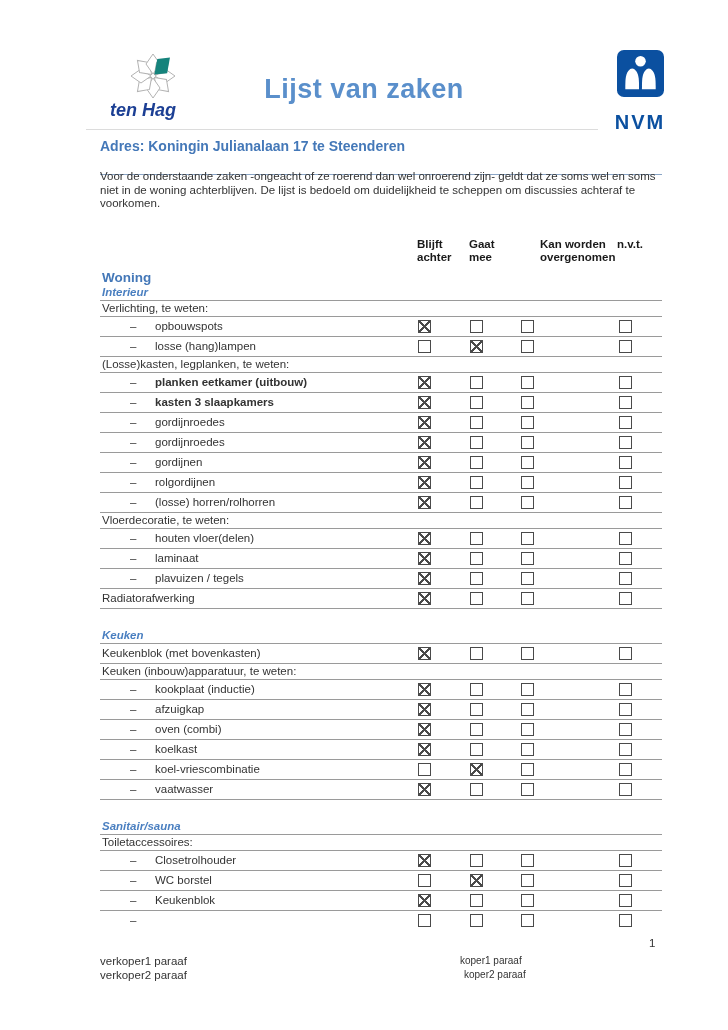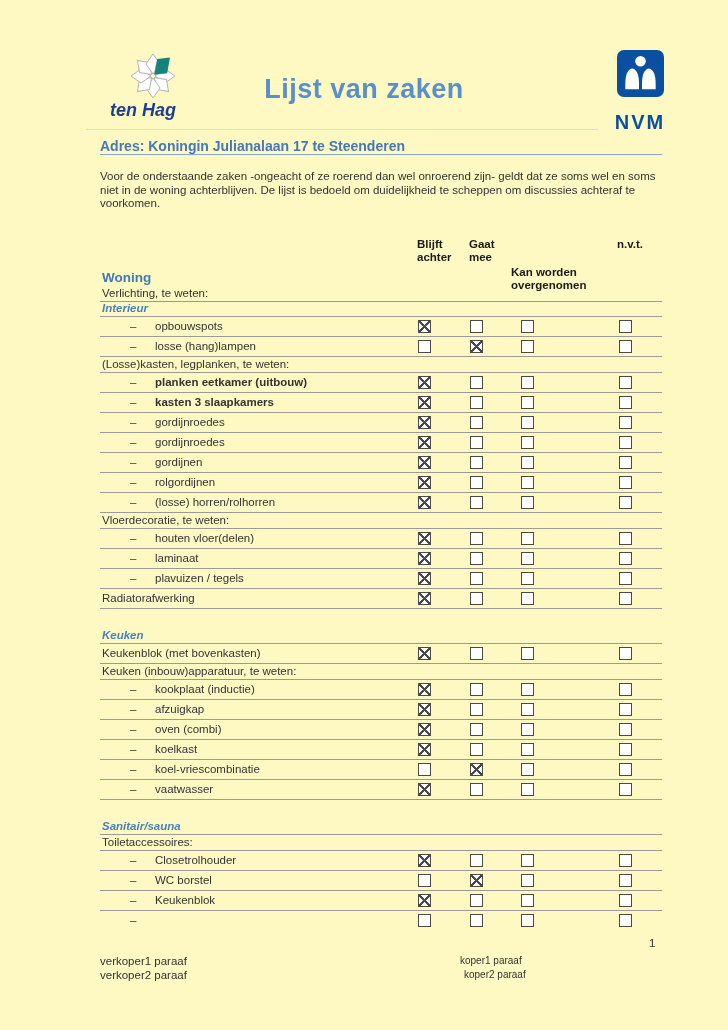--- a/index.html
+++ b/index.html
@@ -7,7 +7,7 @@
   .page{
     position:relative;
     width:728px;height:1030px;
-    background:#fef9c3;
+    background:#ffffff;
     font-family:"Liberation Sans","DejaVu Sans",sans-serif;
     color:#333333;
     overflow:hidden;

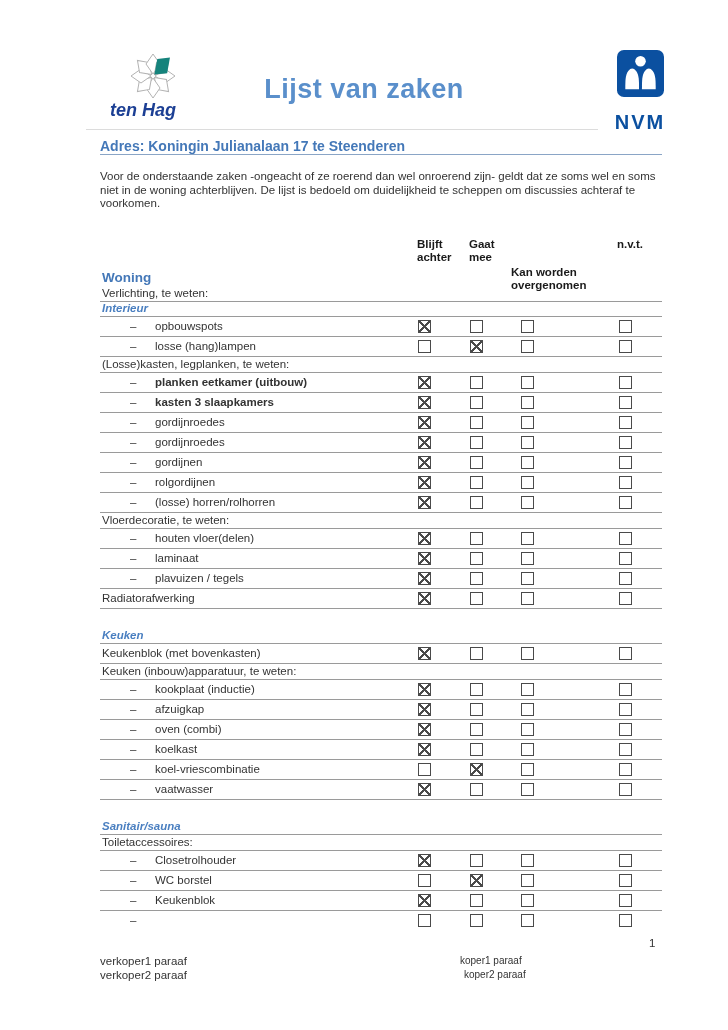--- a/index.html
+++ b/index.html
@@ -29,7 +29,7 @@
   .address{
     position:absolute;left:100px;top:138px;width:562px;
     font-size:14px;font-weight:bold;color:#4478b8;
-    border-bottom:1px solid #8aa5c6;padding-bottom:0;
+    border-bottom:1px solid #8aa5c6;padding-bottom:20px;
   }
   
   .intro{

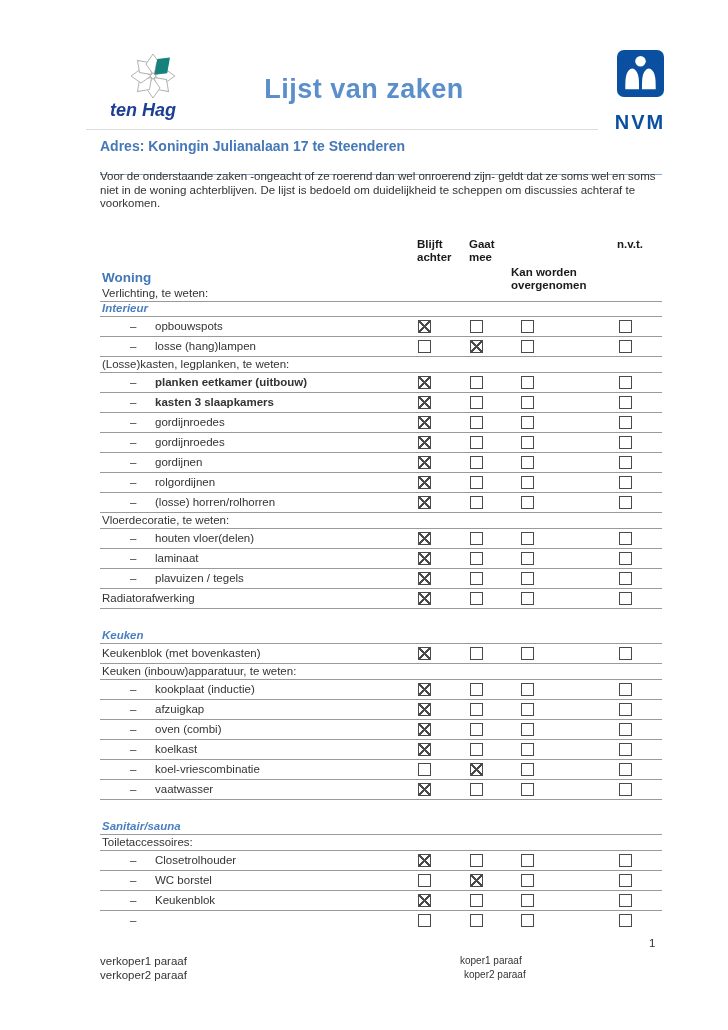--- a/index.html
+++ b/index.html
@@ -41,7 +41,7 @@
   .colh{position:absolute;top:0;font-size:11.5px;font-weight:bold;color:#1a1a1a;line-height:13px;}
   .colh.h0{left:317px;width:44px;}
   .colh.h1{left:369px;width:36px;}
-  .colh.h2{left:411px;width:92px;margin-top:28px;}
+  .colh.h2{left:440px;width:92px;}
   .colh.h3{left:517px;width:44px;}
   
   .table{position:absolute;left:100px;top:270px;width:562px;font-size:11.5px;}

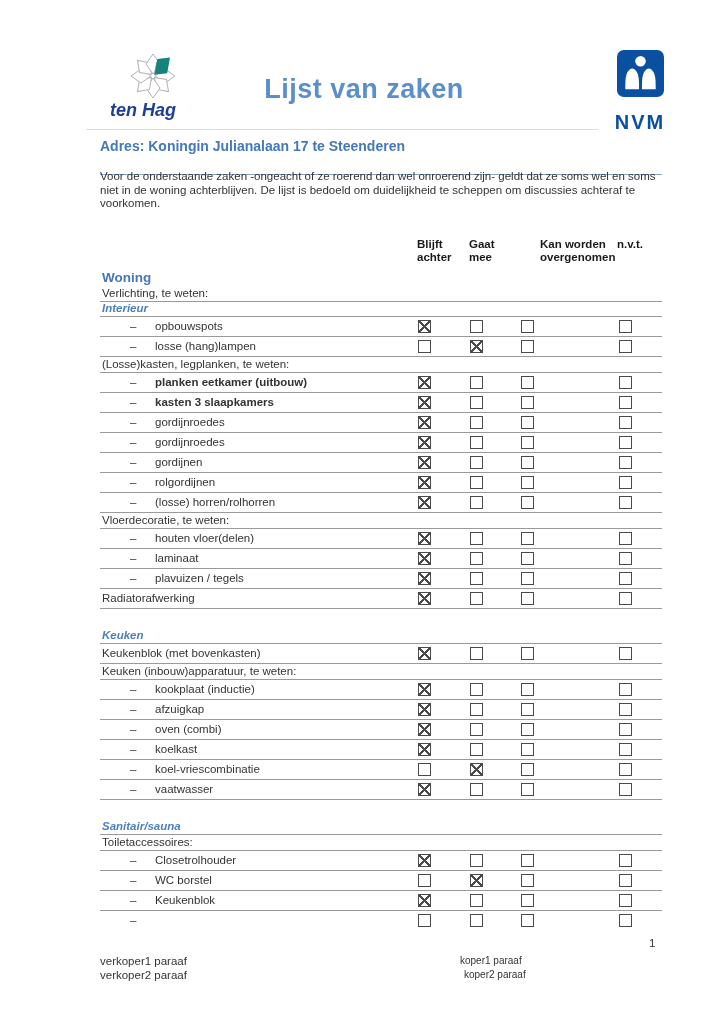--- a/index.html
+++ b/index.html
@@ -124,8 +124,8 @@
 
   <div class="table">
       <div class="row section"><span class="lbl">Woning</span></div>
+      <div class="row subsection"><span class="lbl">Interieur</span></div>
       <div class="row category"><span class="lbl">Verlichting, te weten:</span></div>
-      <div class="row subsection"><span class="lbl">Interieur</span></div>
       <div class="row item"><span class="dash">–</span><span class="lbl">opbouwspots</span><span class="checkbox c0 checked"></span><span class="checkbox c1"></span><span class="checkbox c2"></span><span class="checkbox c3"></span></div>
       <div class="row item"><span class="dash">–</span><span class="lbl">losse (hang)lampen</span><span class="checkbox c0"></span><span class="checkbox c1 checked"></span><span class="checkbox c2"></span><span class="checkbox c3"></span></div>
       <div class="row category"><span class="lbl">(Losse)kasten, legplanken, te weten:</span></div>

